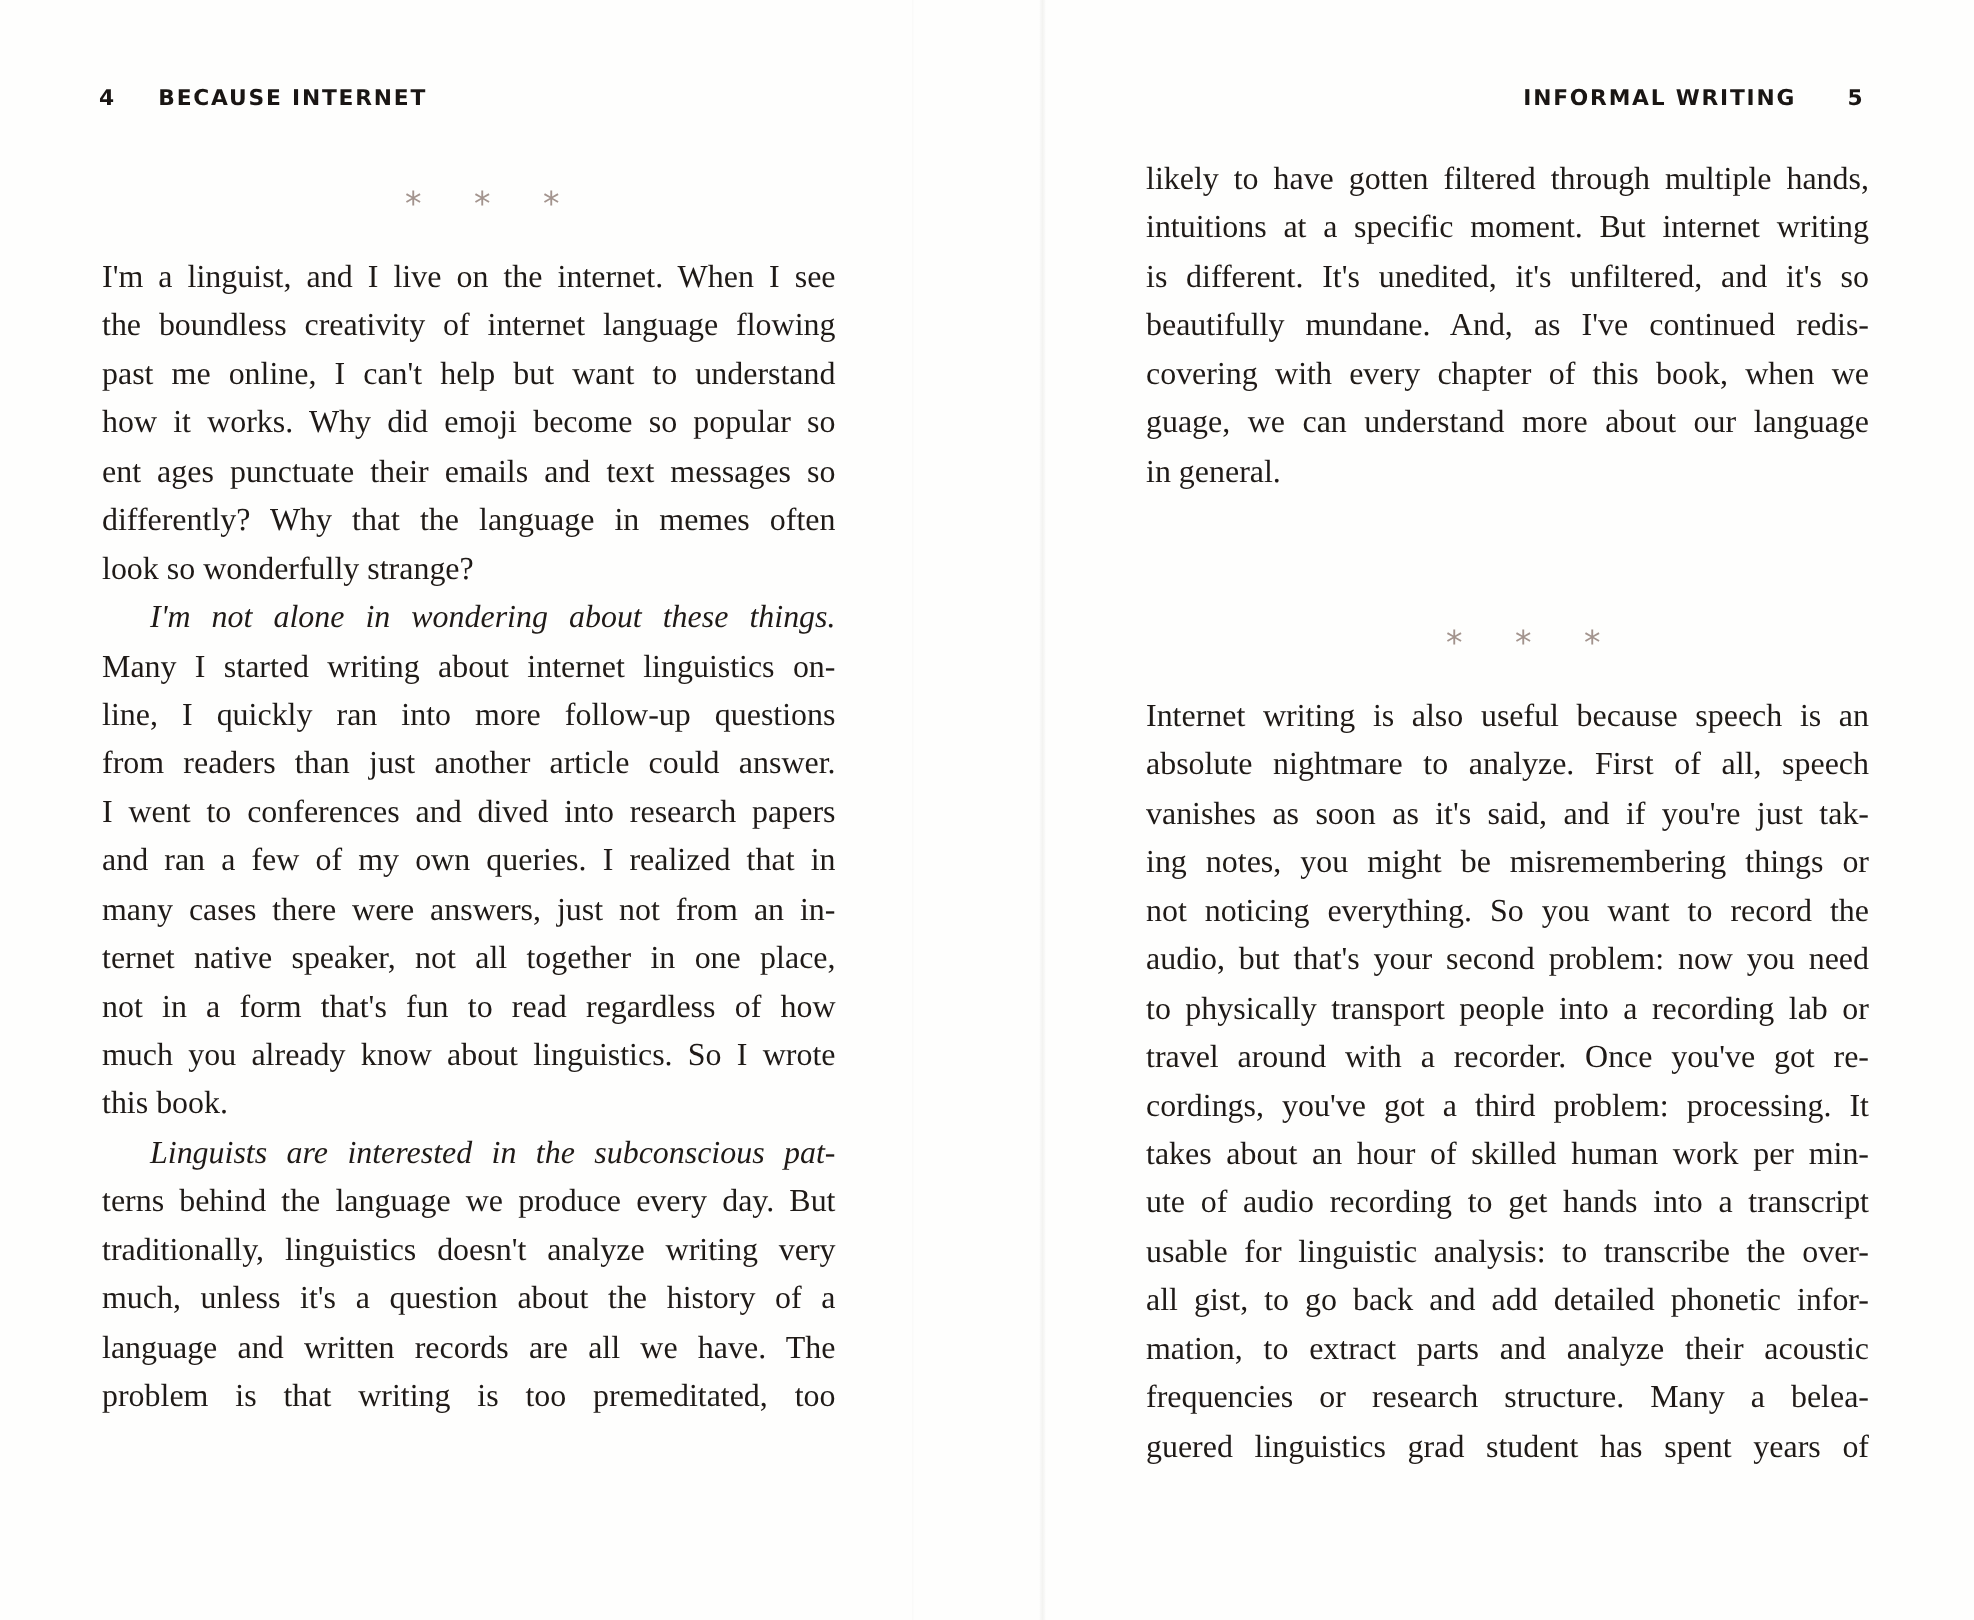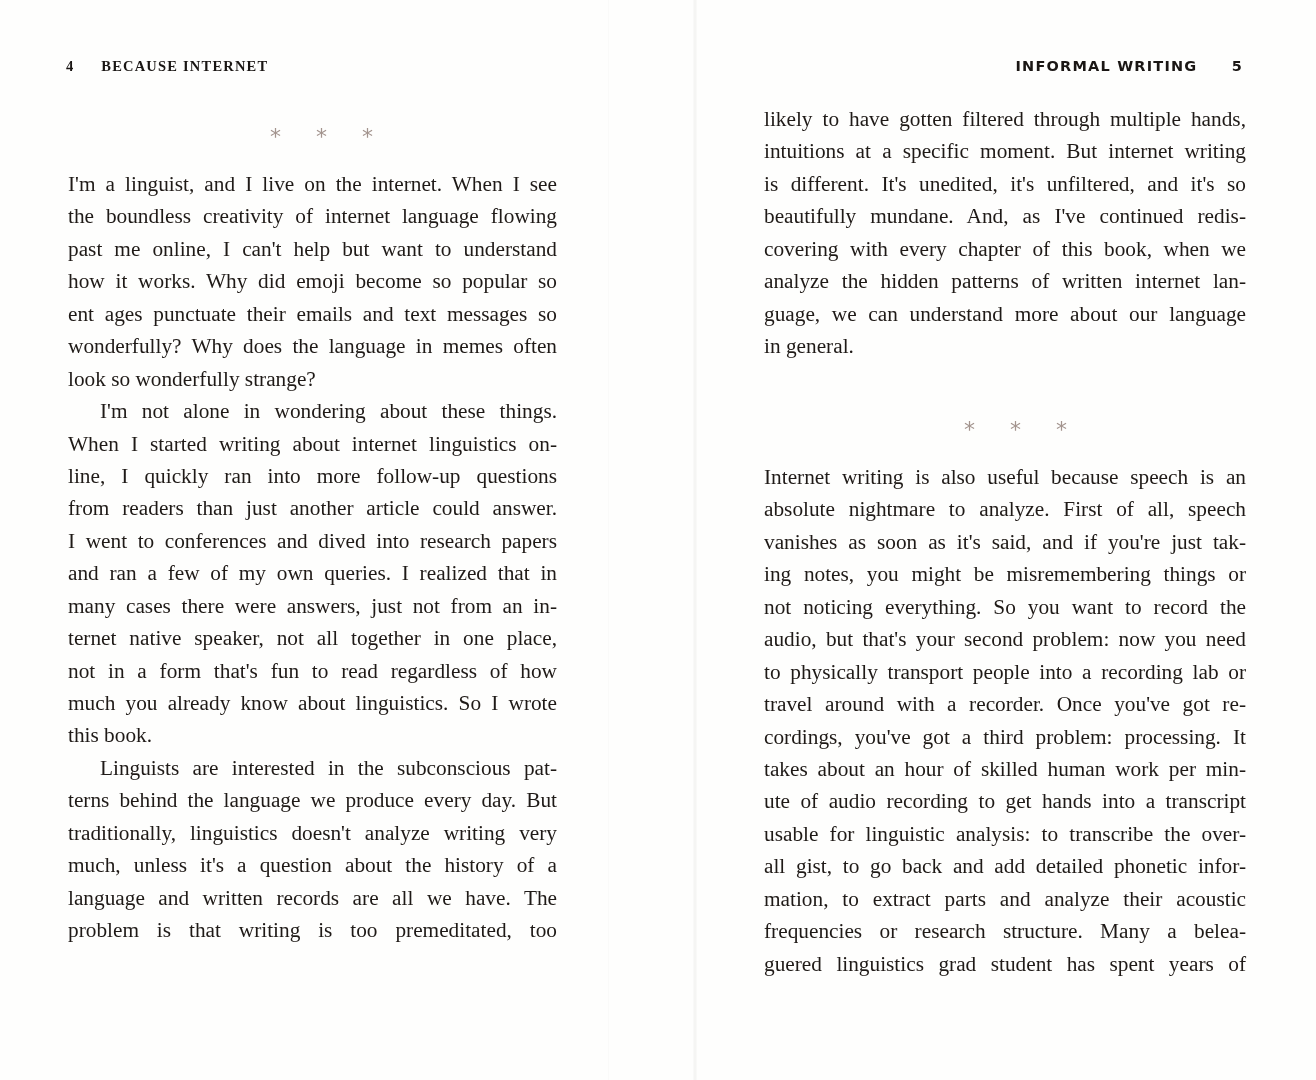--- a/index.html
+++ b/index.html
@@ -54,7 +54,7 @@
       color: #1a1614;
       white-space: nowrap;
     }
-    .page.left .running-head { left: 66px; font-family: Liberation Serif, serif; }
+    .page.left .running-head { left: 66px; }
     .page.left .folio { margin-right: 22px; }
     .page.right .running-head { right: 76px; }
     .page.right .folio { margin-left: 28px; }

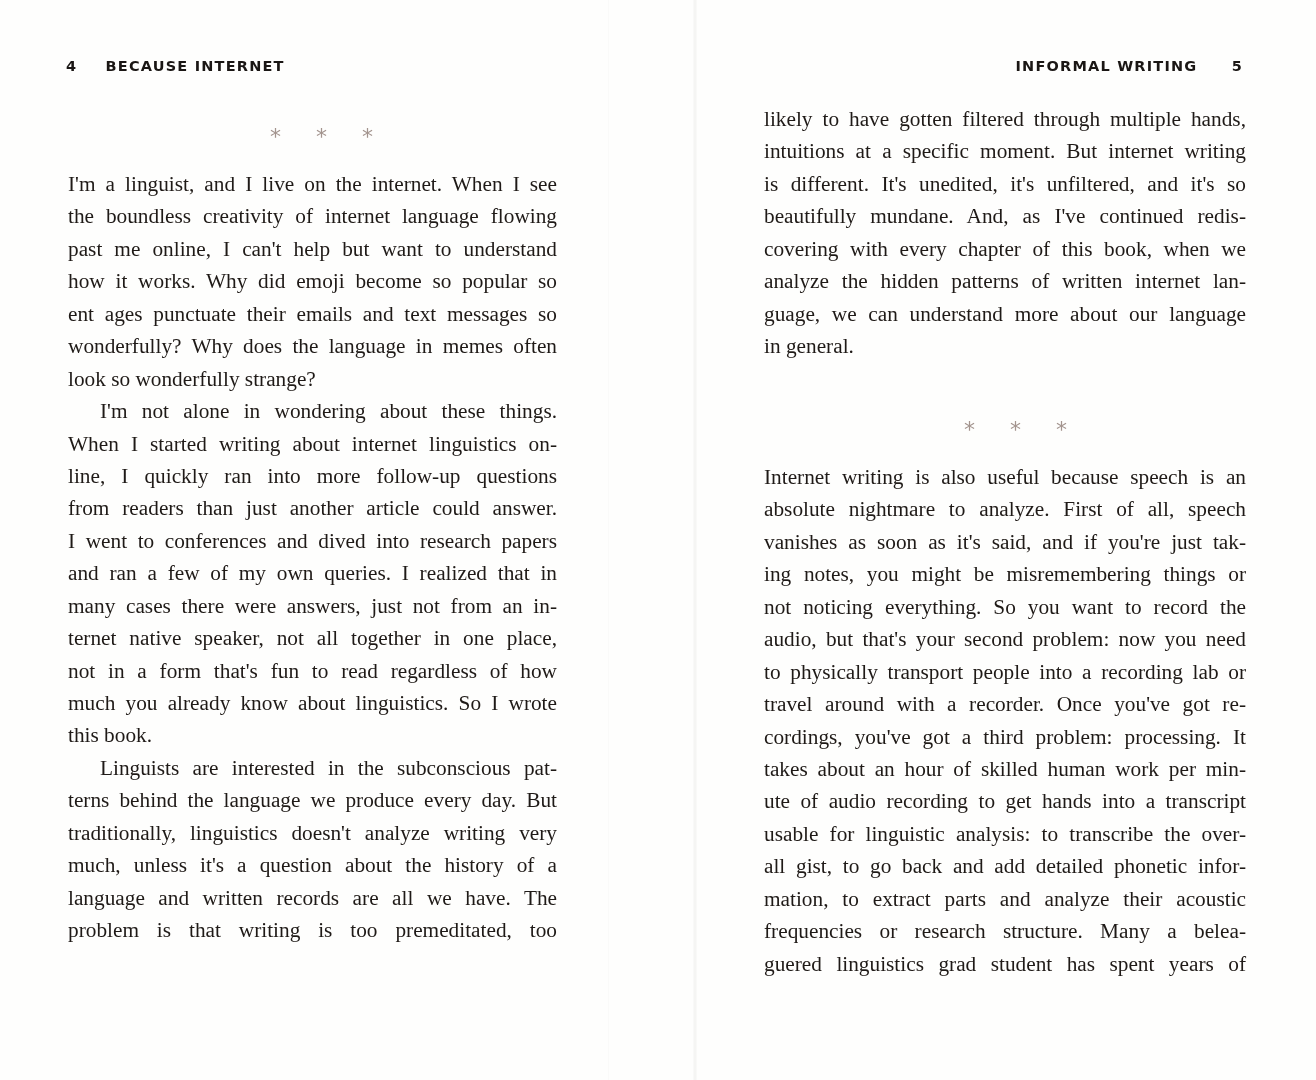--- a/index.html
+++ b/index.html
@@ -159,7 +159,6 @@
         <span class="line">is different. It's unedited, it's unfiltered, and it's so</span>
         <span class="line">beautifully mundane. And, as I've continued redis-</span>
         <span class="line">covering with every chapter of this book, when we</span>
-        <span class="line">analyze the hidden patterns of written internet lan-</span>
         <span class="line">guage, we can understand more about our language</span>
         <span class="line last">in general.</span>
       </div>

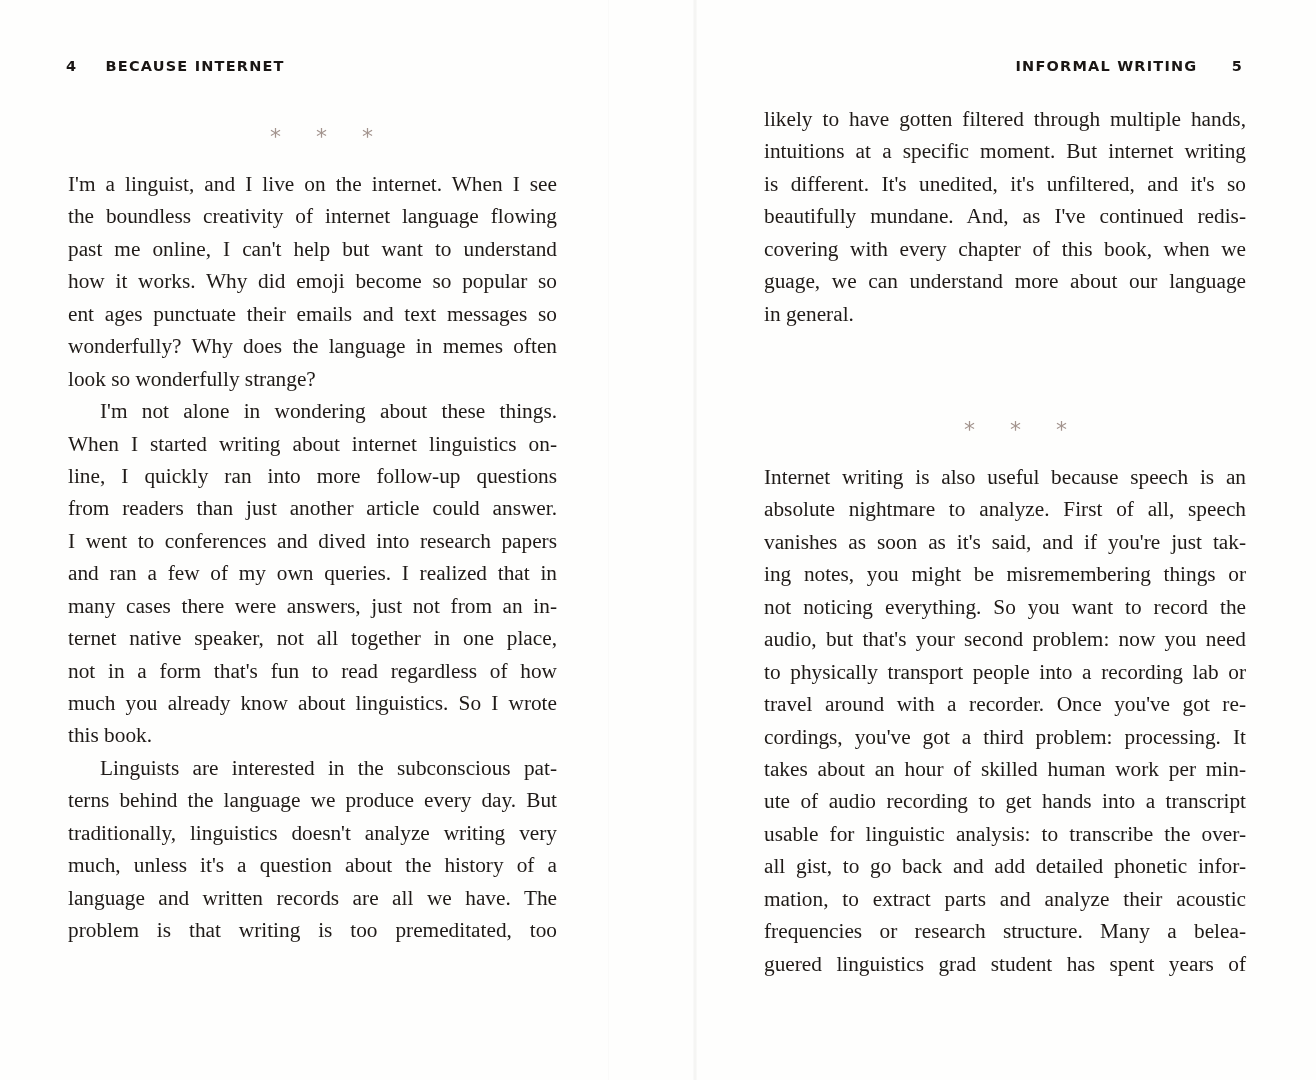--- a/index.html
+++ b/index.html
@@ -117,7 +117,7 @@
         <span class="line">past me online, I can't help but want to understand</span>
         <span class="line">how it works. Why did emoji become so popular so</span>
         <span class="line">ent ages punctuate their emails and text messages so</span>
-        <span class="line">wonderfully? Why does the language in memes often</span>
+        <span class="line">differently? Why that the language in memes often</span>
         <span class="line last">look so wonderfully strange?</span>
       </div>
 

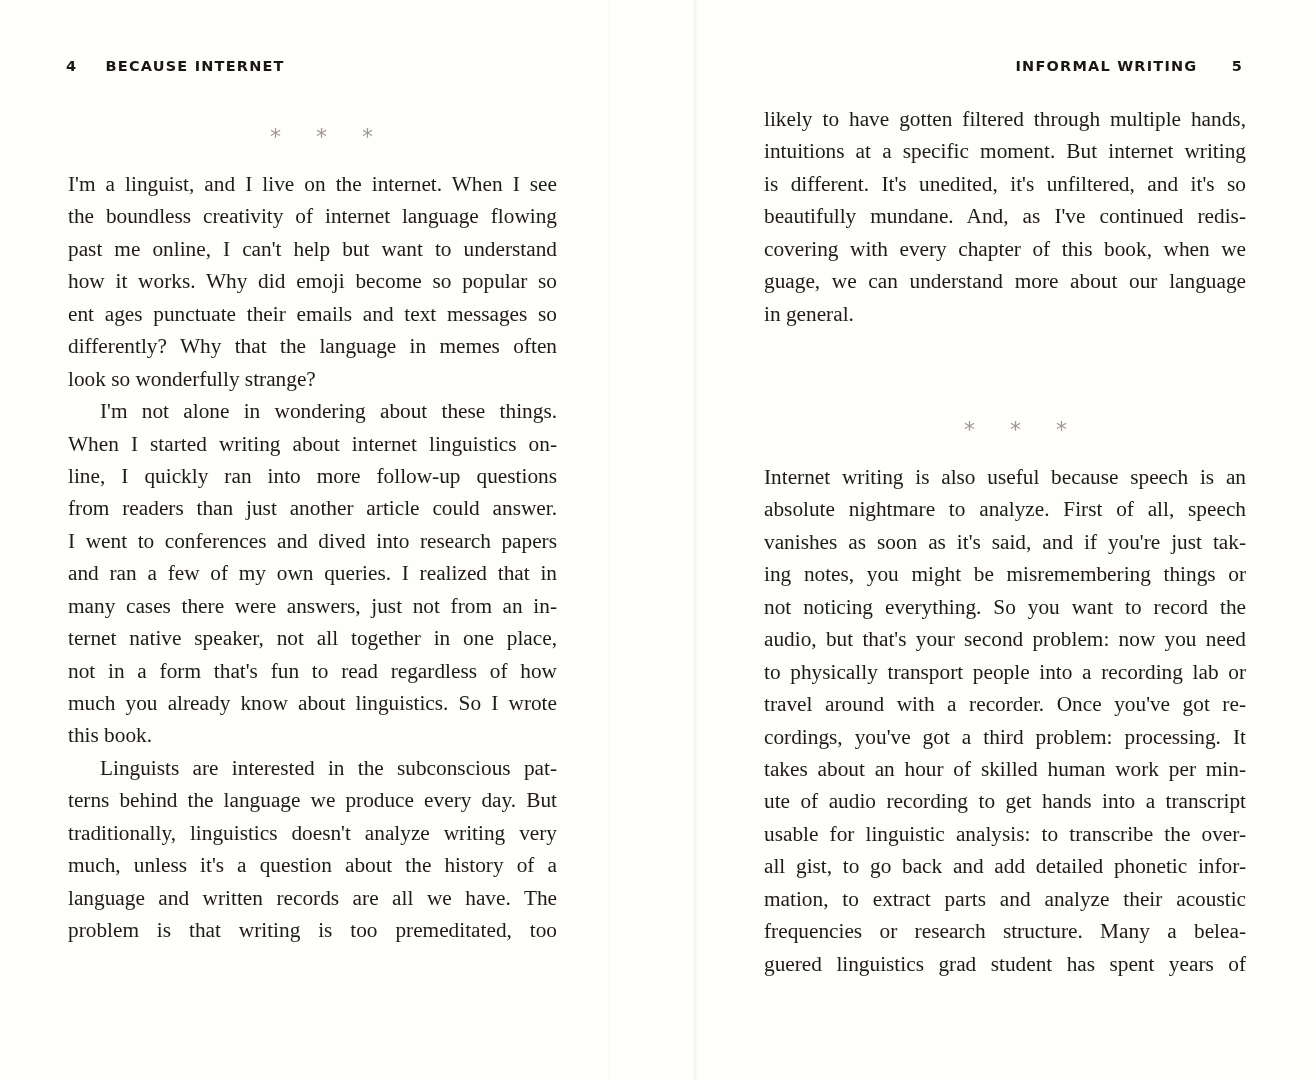--- a/index.html
+++ b/index.html
@@ -92,6 +92,7 @@
     }
     .line.indent {
       padding-left: 32px;
+      font-style: italic;
     }
   </style>
 </head>

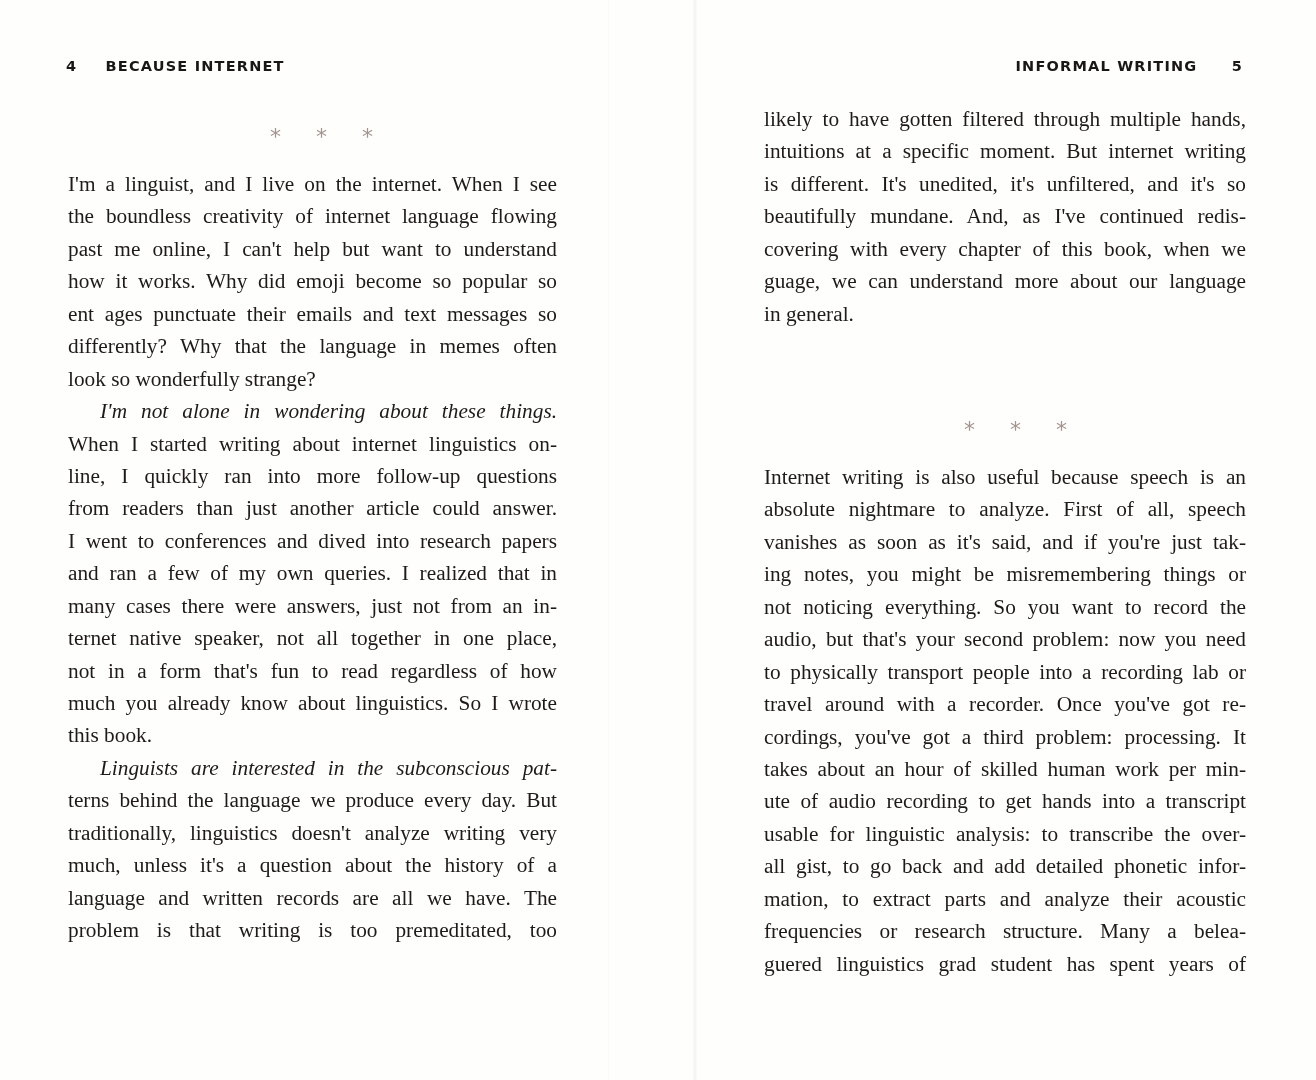--- a/index.html
+++ b/index.html
@@ -124,7 +124,7 @@
 
       <div>
         <span class="line indent">I'm not alone in wondering about these things.</span>
-        <span class="line">When I started writing about internet linguistics on-</span>
+        <span class="line">Many I started writing about internet linguistics on-</span>
         <span class="line">line, I quickly ran into more follow-up questions</span>
         <span class="line">from readers than just another article could answer.</span>
         <span class="line">I went to conferences and dived into research papers</span>

